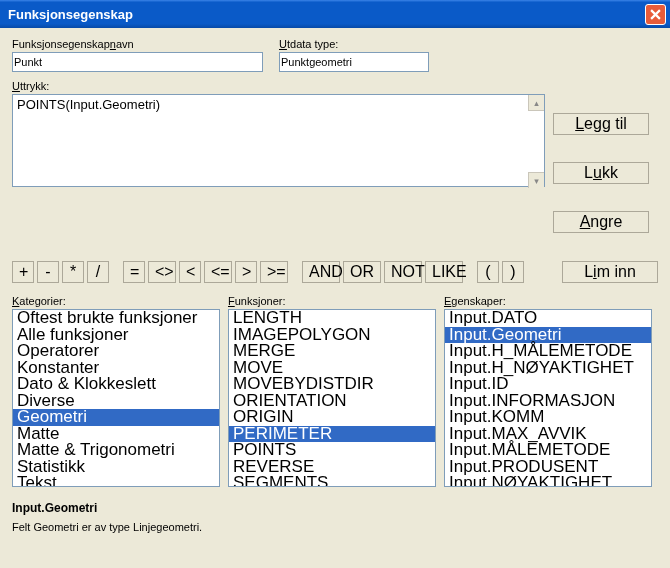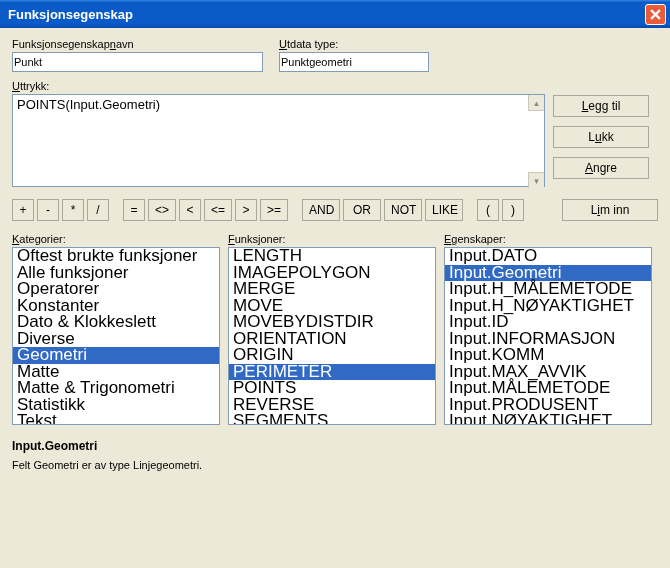--- a/index.html
+++ b/index.html
@@ -57,8 +57,9 @@
   .sidebtn, .opbtn {
     height: 22px; background: #ece9d8;
     border: 1px solid #aca899;
-    font-family: inherit; font-size: 12px;
+    font-family: inherit; font-size: 16px;
     cursor: pointer;
+    margin-top: 18px;
   }
   .sidebtn { width: 96px; }
   .op-row {

